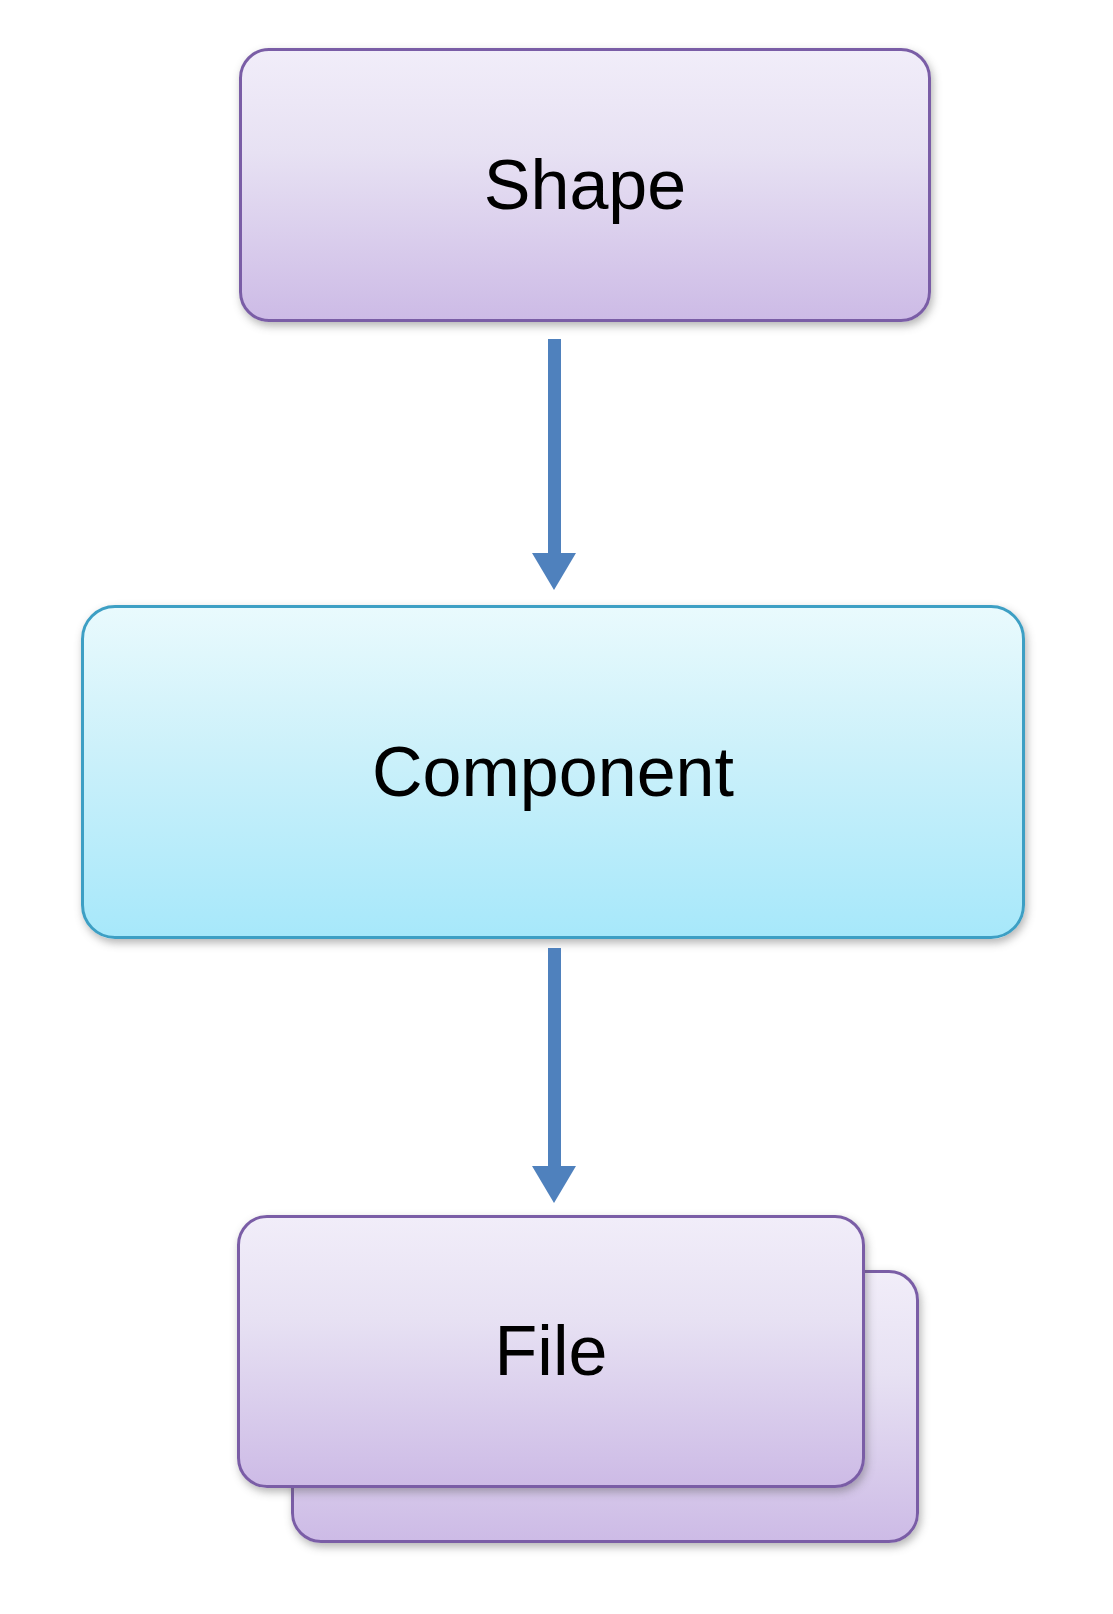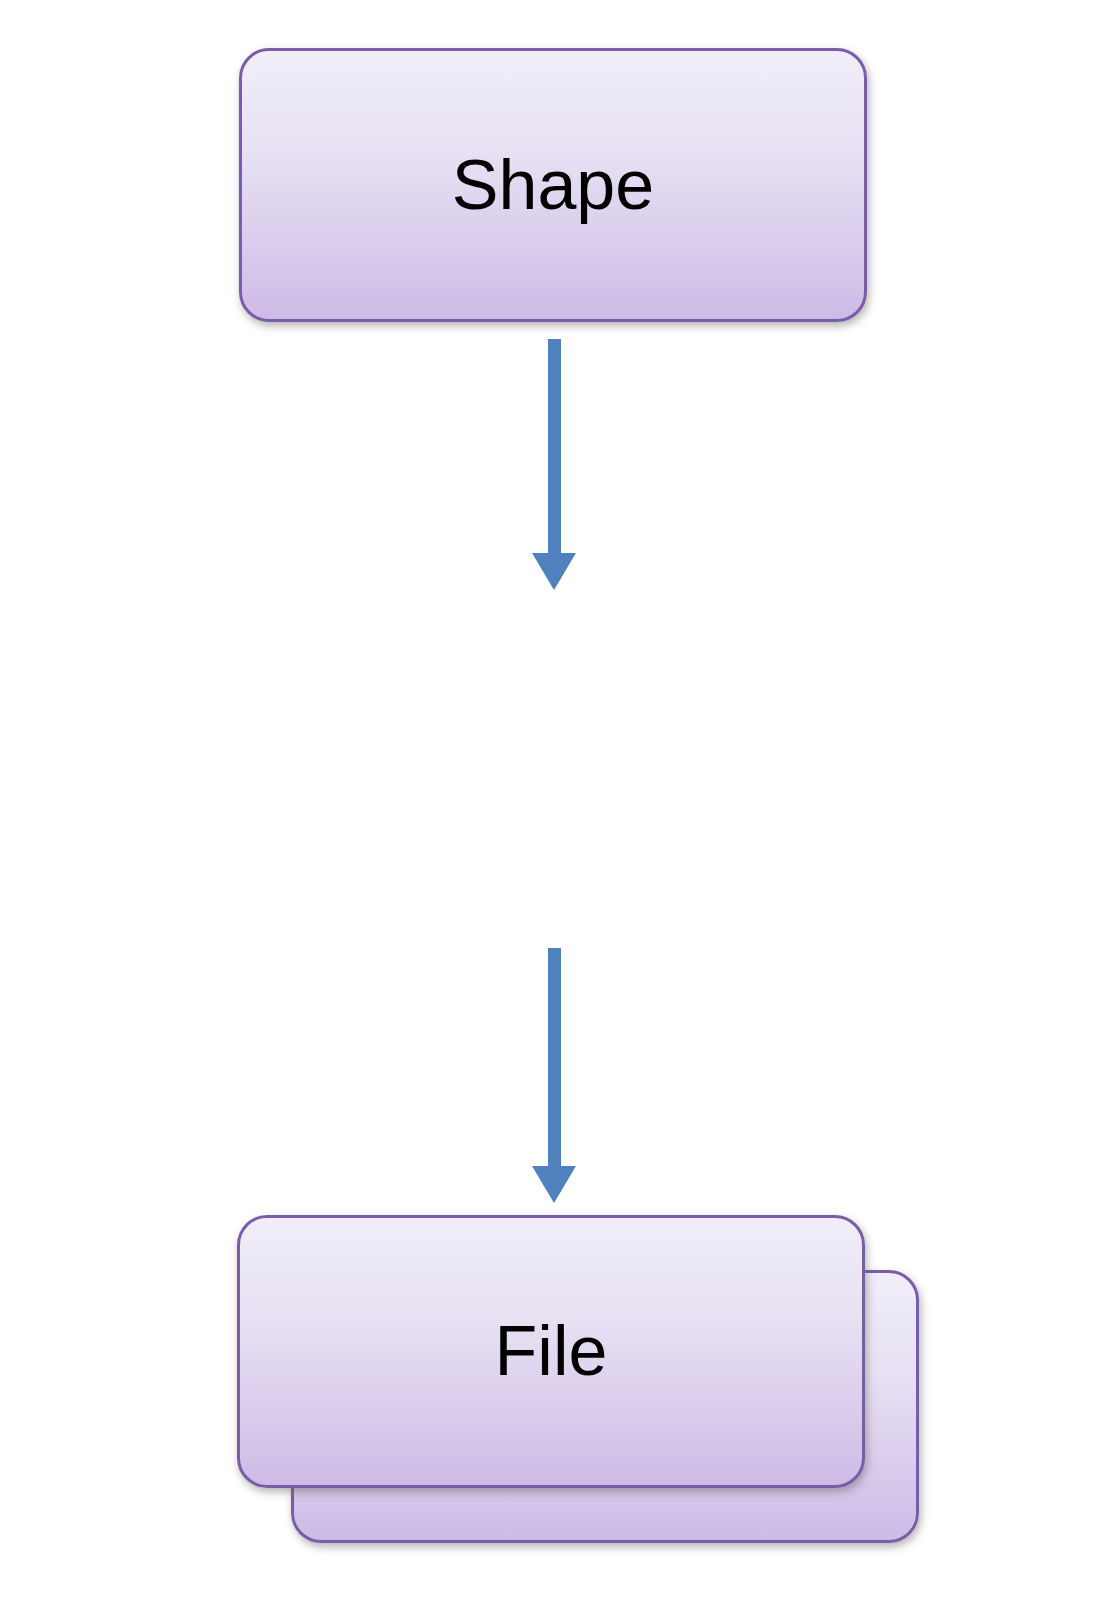--- a/index.html
+++ b/index.html
@@ -38,7 +38,7 @@
   .node-shape {
     left: 239px;
     top: 48px;
-    width: 628px;
+    width: 692px;
     height: 274px;
   }
   

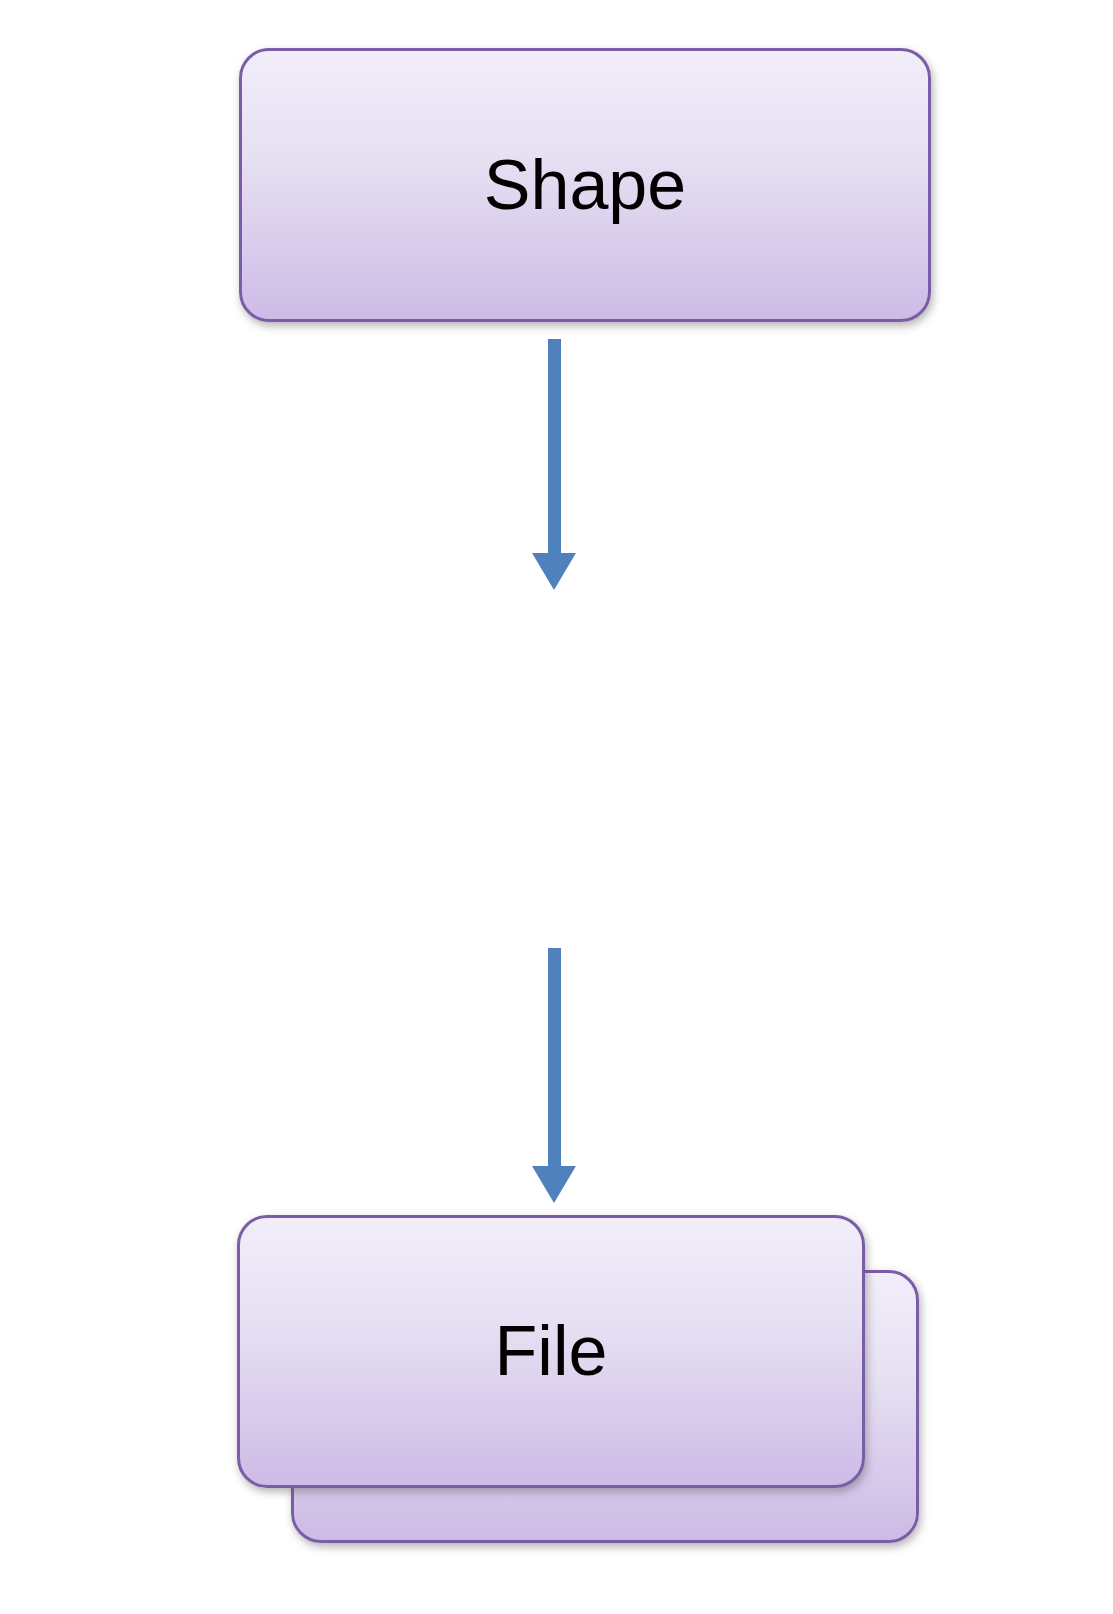--- a/index.html
+++ b/index.html
@@ -103,6 +103,9 @@
     <div class="arrow-head"></div>
   </div>
 
+  <div class="node node-component">
+    <span class="node-label">Component</span>
+  </div>
 
   <div class="arrow arrow-2">
     <div class="arrow-shaft"></div>

